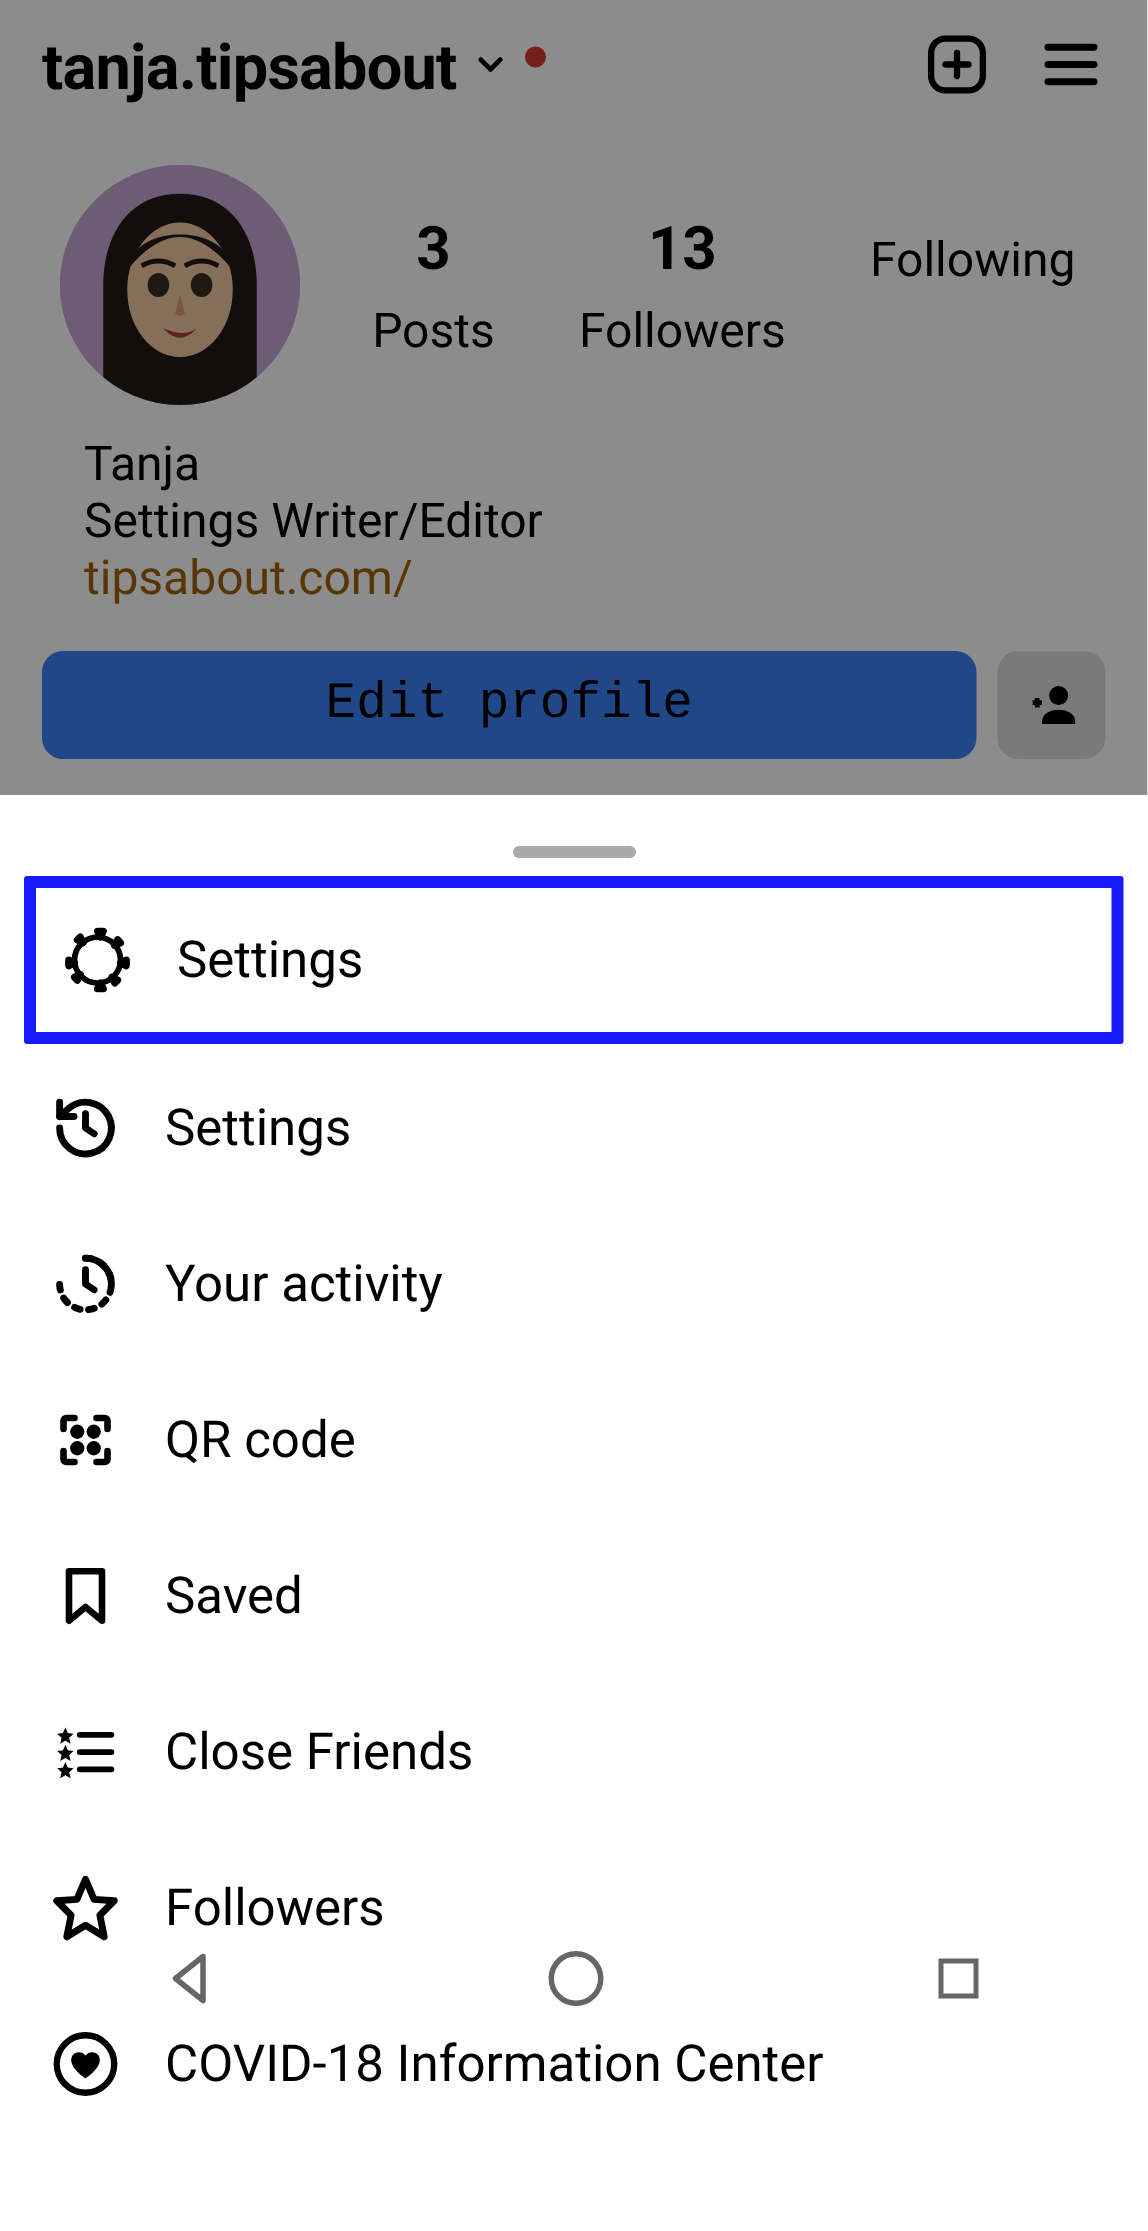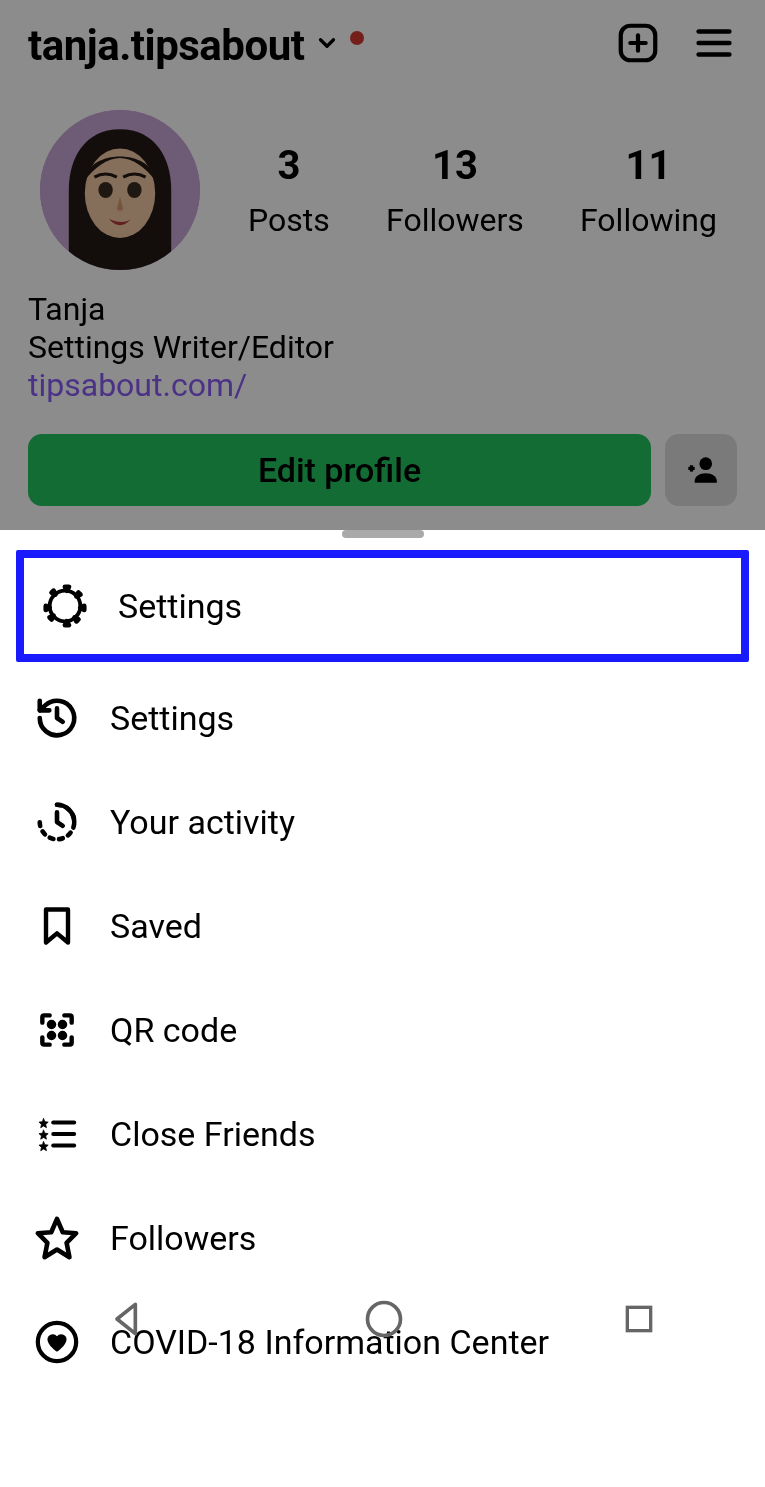--- a/index.html
+++ b/index.html
@@ -96,7 +96,6 @@
           <div class="l">Followers</div>
         </div>
         <div class="stat">
-          <div class="n">11</div>
           <div class="l">Following</div>
         </div>
       </div>

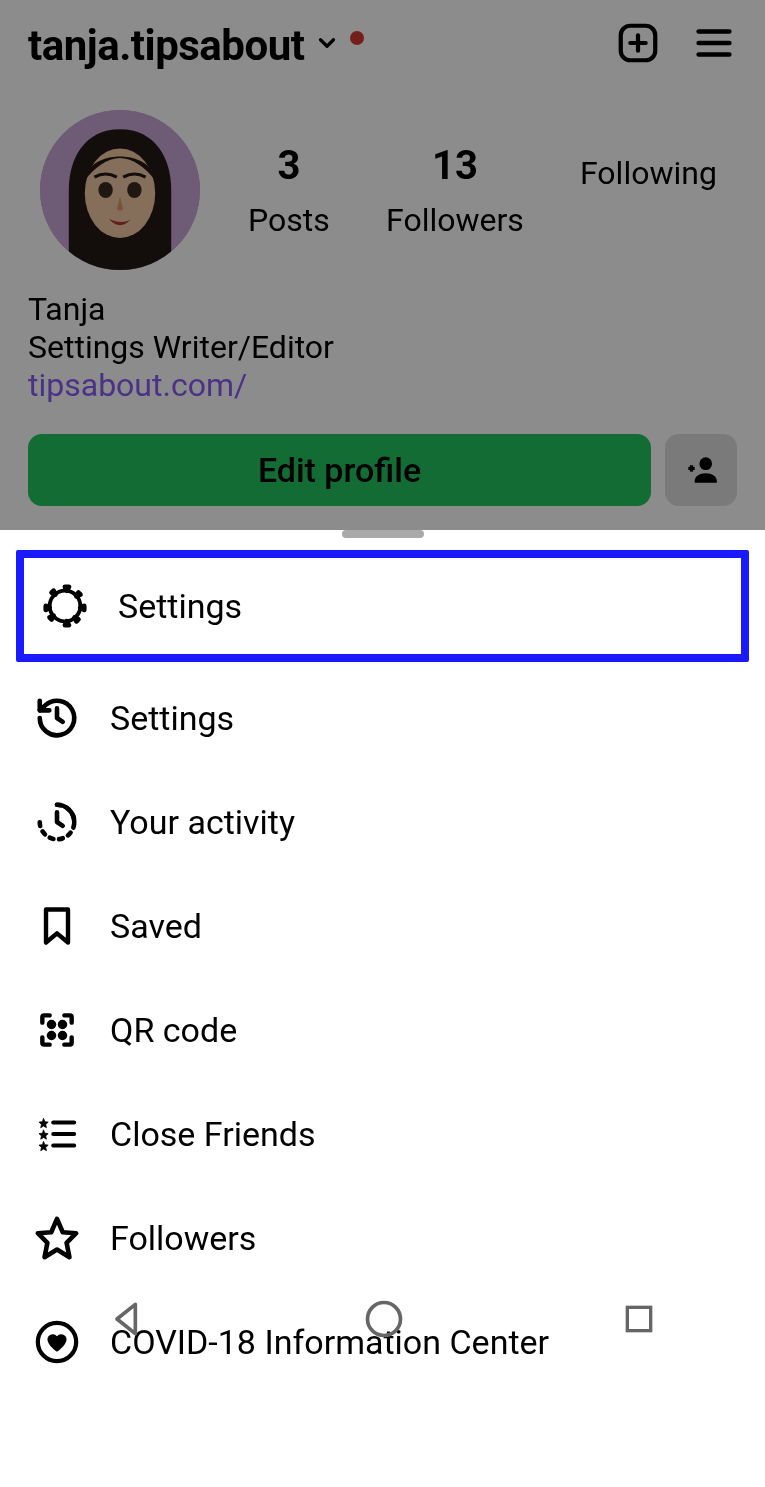--- a/index.html
+++ b/index.html
@@ -20,7 +20,7 @@
   .stat { text-align: center; }
   .stat .n { font-size: 40px; font-weight: 700; }
   .stat .l { font-size: 32px; font-weight: 400; margin-top: 12px; }
-  .bio { padding: 10px 28px 0 28px; }
+  .bio { padding: 10px 28px 0 28px; margin-left: 28px; }
   .bio .name { font-size: 32px; font-weight: 400; }
   .bio .title { font-size: 32px; }
   .bio .link { font-size: 32px; color: #8b5cf6; }

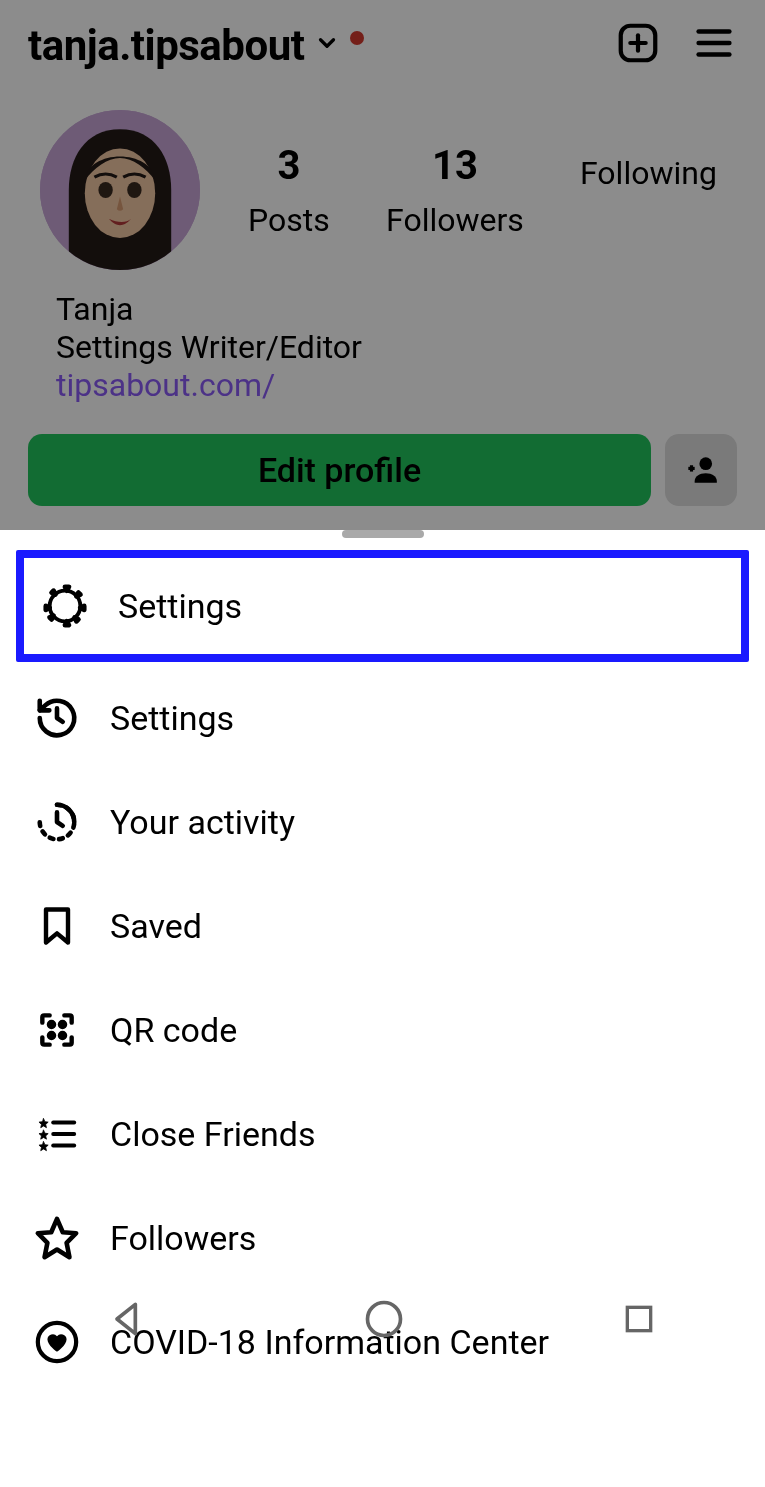--- a/index.html
+++ b/index.html
@@ -23,7 +23,7 @@
   .bio { padding: 10px 28px 0 28px; margin-left: 28px; }
   .bio .name { font-size: 32px; font-weight: 400; }
   .bio .title { font-size: 32px; }
-  .bio .link { font-size: 32px; color: #8b5cf6; }
+  .bio .link { font-size: 32px; color: #a16207; }
   .btnrow { display: flex; gap: 14px; padding: 30px 28px 0 28px; }
   .editbtn { flex: 1; height: 72px; border-radius: 14px; background: #22c55e; display: flex; align-items: center; justify-content: center; font-size: 34px; font-weight: 500; }
   .addbtn { width: 72px; height: 72px; border-radius: 14px; background: #dedede; display: flex; align-items: center; justify-content: center; }

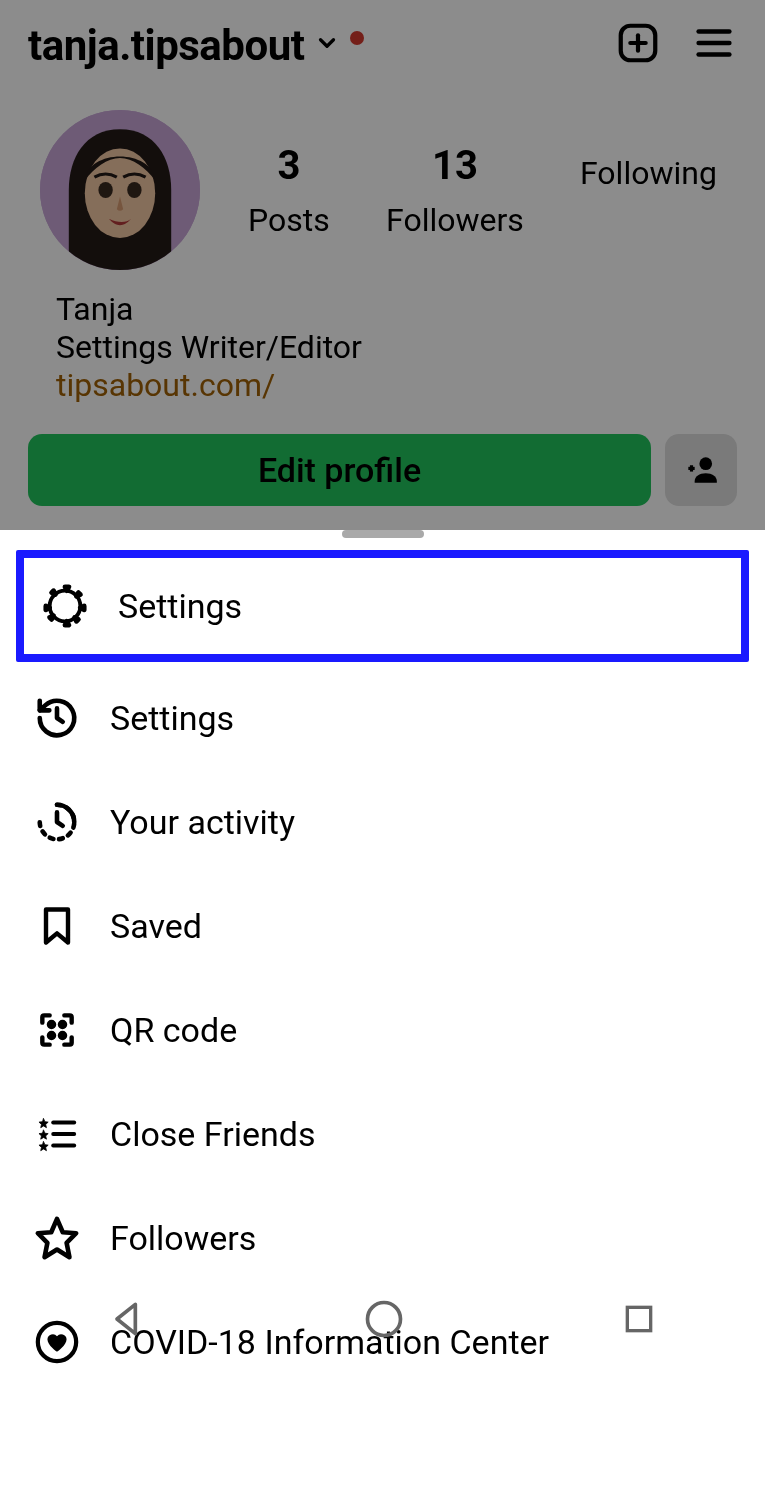--- a/index.html
+++ b/index.html
@@ -25,7 +25,7 @@
   .bio .title { font-size: 32px; }
   .bio .link { font-size: 32px; color: #a16207; }
   .btnrow { display: flex; gap: 14px; padding: 30px 28px 0 28px; }
-  .editbtn { flex: 1; height: 72px; border-radius: 14px; background: #22c55e; display: flex; align-items: center; justify-content: center; font-size: 34px; font-weight: 500; }
+  .editbtn { flex: 1; height: 72px; border-radius: 14px; background: #3b82f6; display: flex; align-items: center; justify-content: center; font-size: 34px; font-weight: 500; font-family: Liberation Mono, monospace; }
   .addbtn { width: 72px; height: 72px; border-radius: 14px; background: #dedede; display: flex; align-items: center; justify-content: center; }
   
   .sheet { position: absolute; left: 0; right: 0; top: 530px; bottom: 0; background: #fff; border-radius: 28px 28px 0 0; padding-top: 0; }

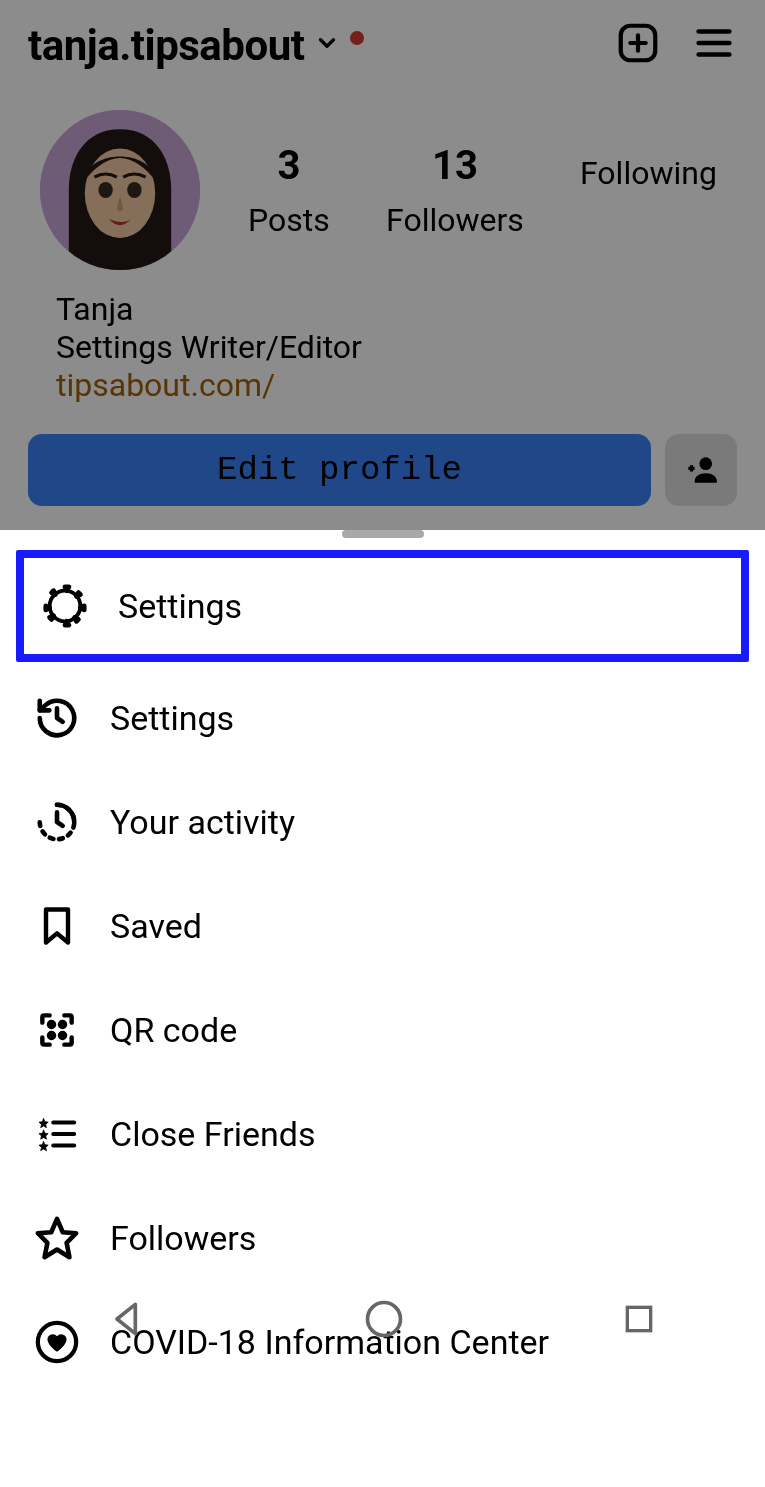--- a/index.html
+++ b/index.html
@@ -28,7 +28,7 @@
   .editbtn { flex: 1; height: 72px; border-radius: 14px; background: #3b82f6; display: flex; align-items: center; justify-content: center; font-size: 34px; font-weight: 500; font-family: Liberation Mono, monospace; }
   .addbtn { width: 72px; height: 72px; border-radius: 14px; background: #dedede; display: flex; align-items: center; justify-content: center; }
   
-  .sheet { position: absolute; left: 0; right: 0; top: 530px; bottom: 0; background: #fff; border-radius: 28px 28px 0 0; padding-top: 0; }
+  .sheet { position: absolute; left: 0; right: 0; top: 530px; bottom: 0; background: #fff; border-radius: 28px 28px 0 0; padding-top: 34px; }
   .handle { width: 82px; height: 8px; background: #a9a9a9; border-radius: 4px; margin: 0 auto 12px auto; }
   .menu { padding: 0 16px; }
   .item { display: flex; align-items: center; height: 104px; padding-left: 16px; }

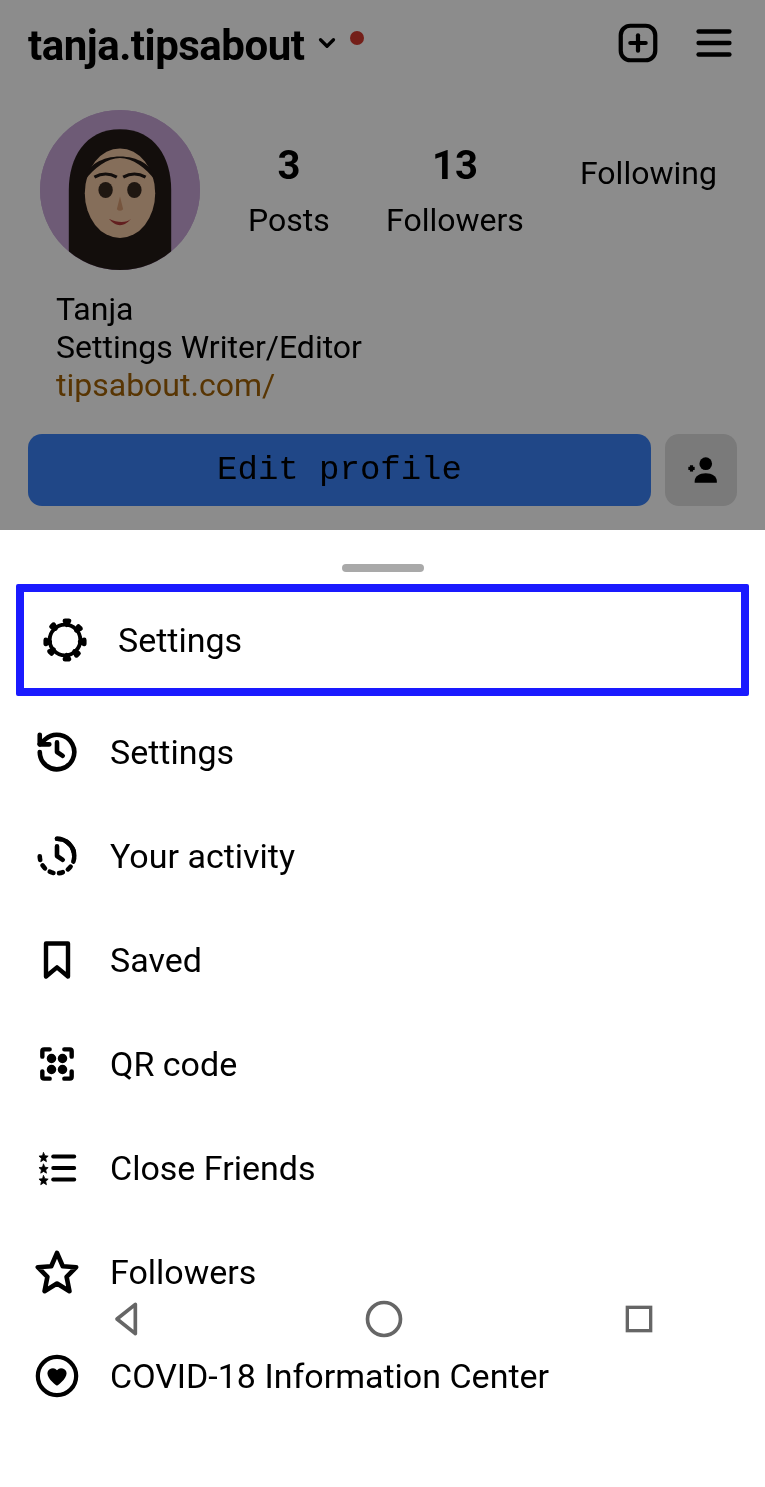--- a/index.html
+++ b/index.html
@@ -165,15 +165,6 @@
 
       <div class="item">
         <span class="ic">
-          <svg width="44" height="44" viewBox="0 0 24 24" fill="none" stroke="#000" stroke-width="2.4" stroke-linejoin="round">
-              <path d="M6 3h12v18l-6-5-6 5V3z"></path>
-            </svg>
-        </span>
-        <span class="tx">Saved</span>
-      </div>
-
-      <div class="item">
-        <span class="ic">
           <svg width="44" height="44" viewBox="0 0 24 24" fill="none" stroke="#000" stroke-width="2.4" stroke-linecap="round">
               <path d="M4 8V5a1 1 0 0 1 1-1h3M20 8V5a1 1 0 0 0-1-1h-3M4 16v3a1 1 0 0 0 1 1h3M20 16v3a1 1 0 0 1-1 1h-3"></path>
               <circle cx="9" cy="9" r="1.4" fill="#000"></circle>
@@ -183,6 +174,15 @@
             </svg>
         </span>
         <span class="tx">QR code</span>
+      </div>
+
+      <div class="item">
+        <span class="ic">
+          <svg width="44" height="44" viewBox="0 0 24 24" fill="none" stroke="#000" stroke-width="2.4" stroke-linejoin="round">
+              <path d="M6 3h12v18l-6-5-6 5V3z"></path>
+            </svg>
+        </span>
+        <span class="tx">Saved</span>
       </div>
 
       <div class="item">

